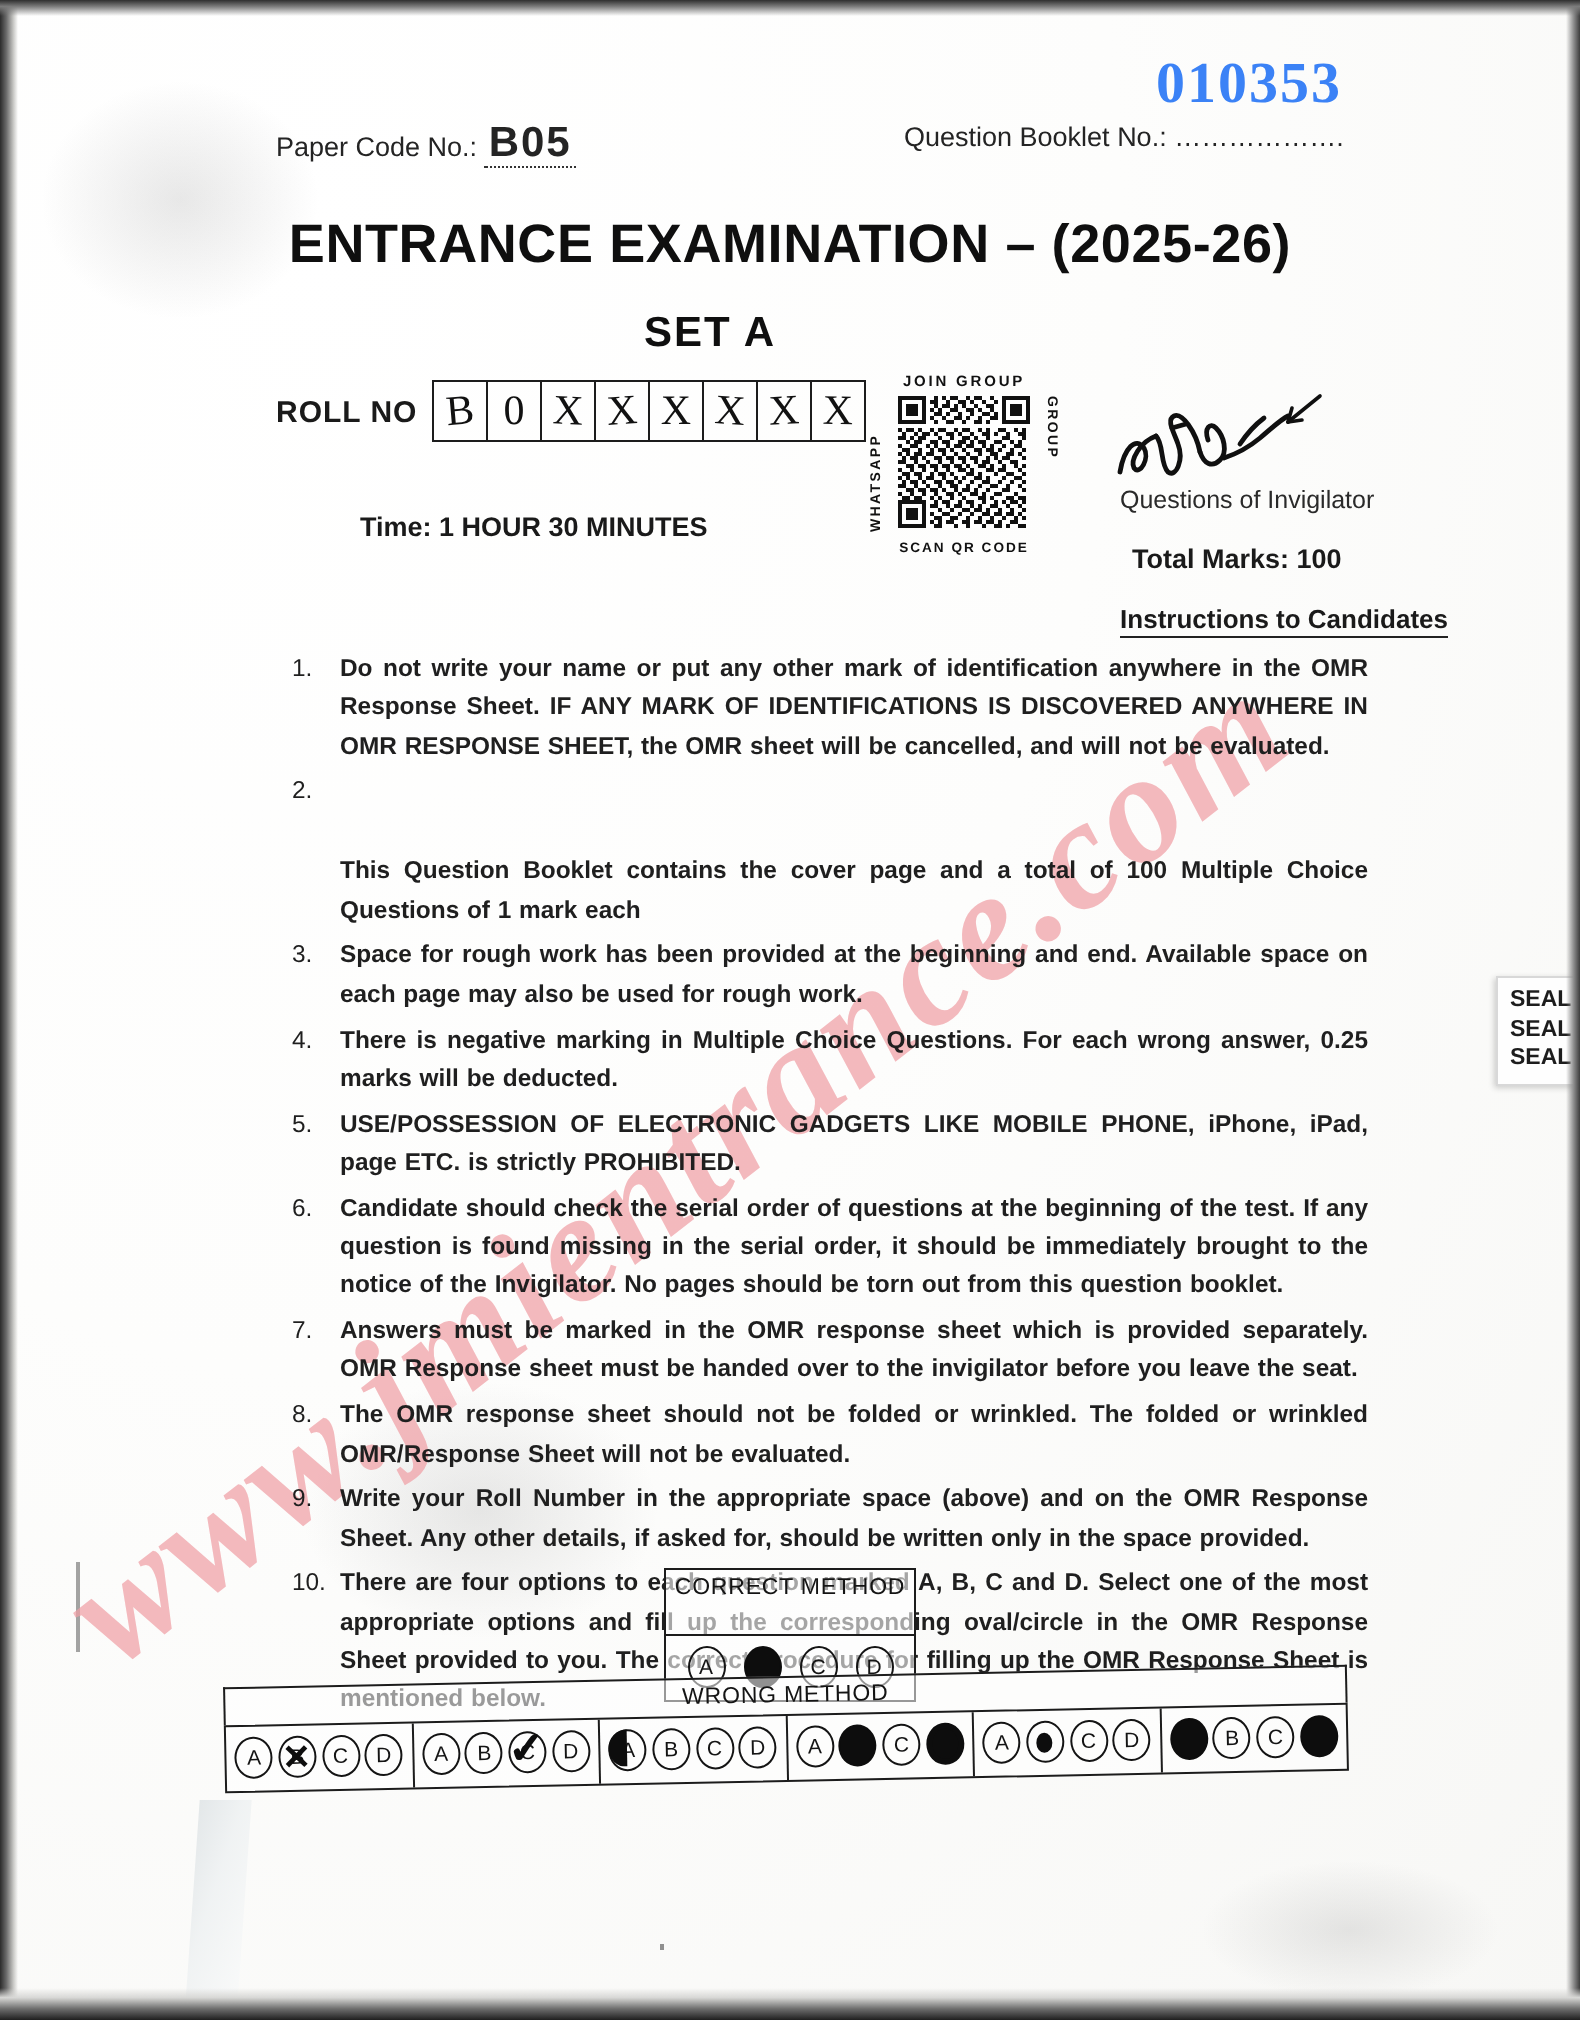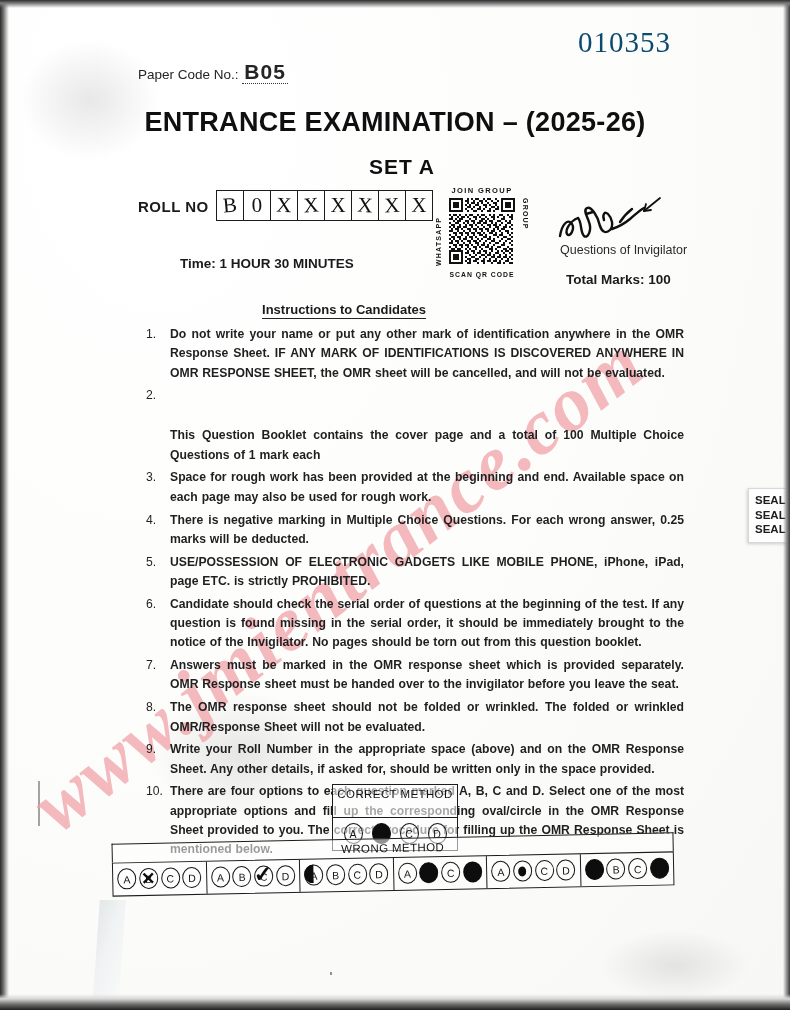--- a/index.html
+++ b/index.html
@@ -87,9 +87,9 @@
     left: 578px; top: 26px;
     font-family: "Liberation Serif", serif;
     font-size: 29px;
-    font-weight: normal;
+    font-weight: bold;
     letter-spacing: 1px;
-    color: #0c4a6e;
+    color: #3b82f6;
   }
   .paper-code-row {
     position: absolute;

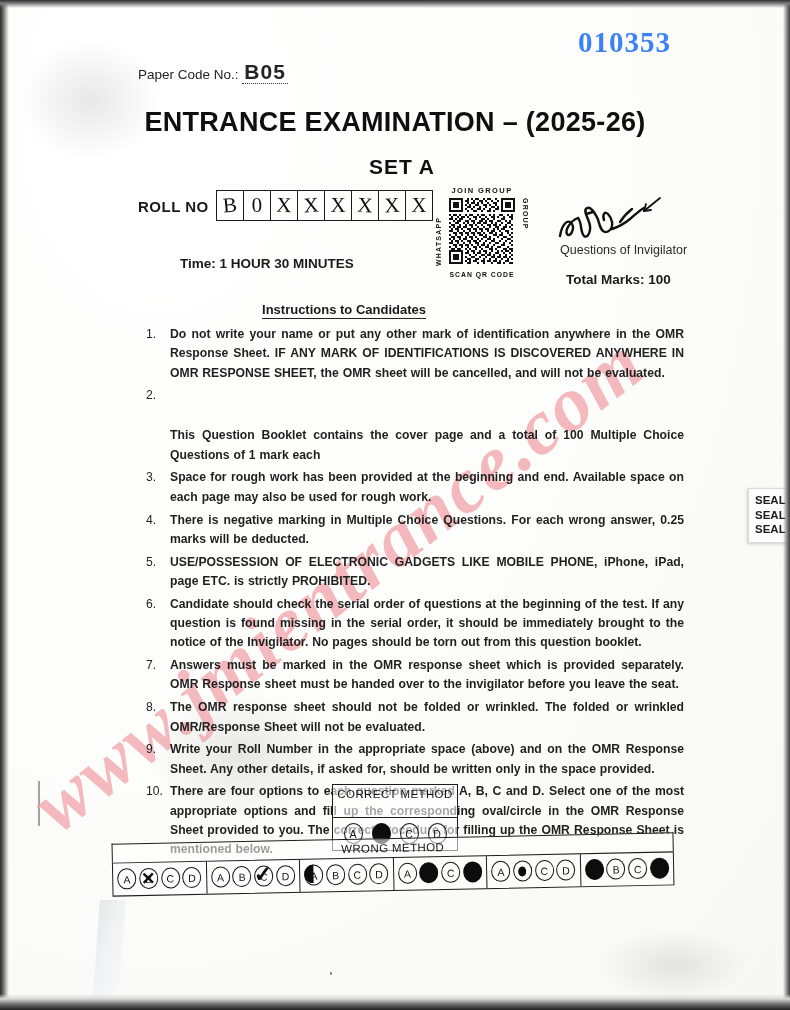--- a/index.html
+++ b/index.html
@@ -434,6 +434,7 @@
       <span class="val">B05</span>
     </div>
 
+    <div class="booklet-row">Question Booklet No.: ……………….</div>
 
     <div class="exam-title">ENTRANCE EXAMINATION – (2025-26)</div>
     <div class="set-title">SET A</div>

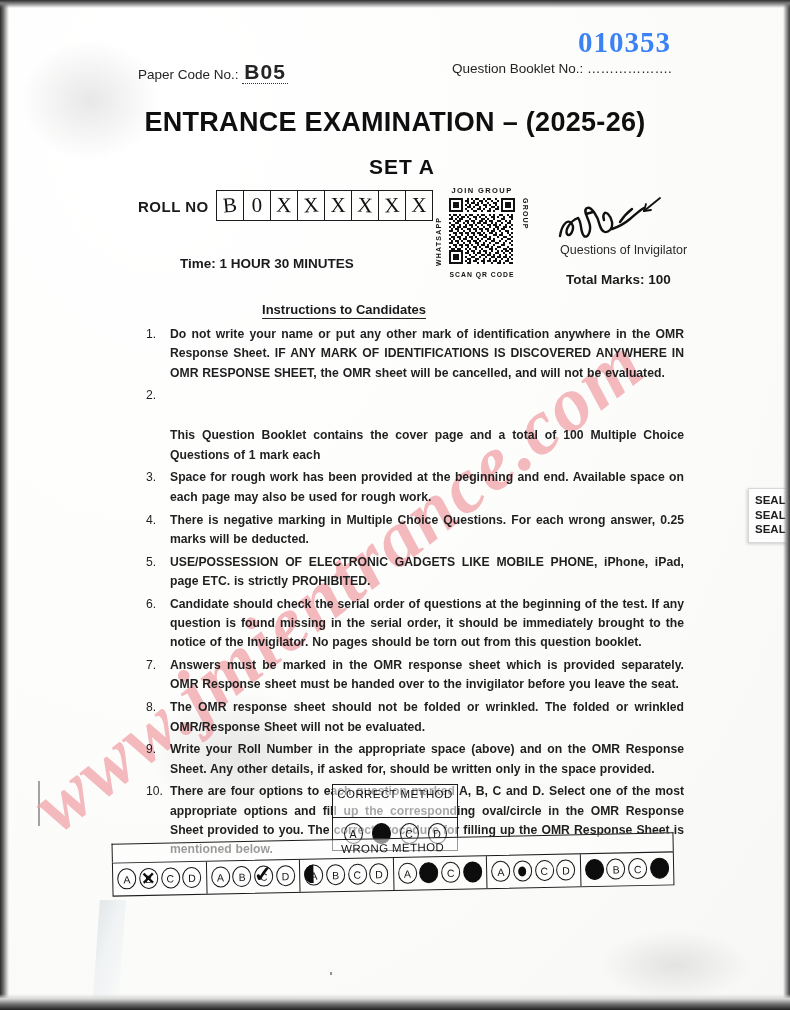--- a/index.html
+++ b/index.html
@@ -129,7 +129,6 @@
     font-weight: bold;
     letter-spacing: 1px;
     color: #0f0f0f;
-    margin-left: 47px;
   }
 
   

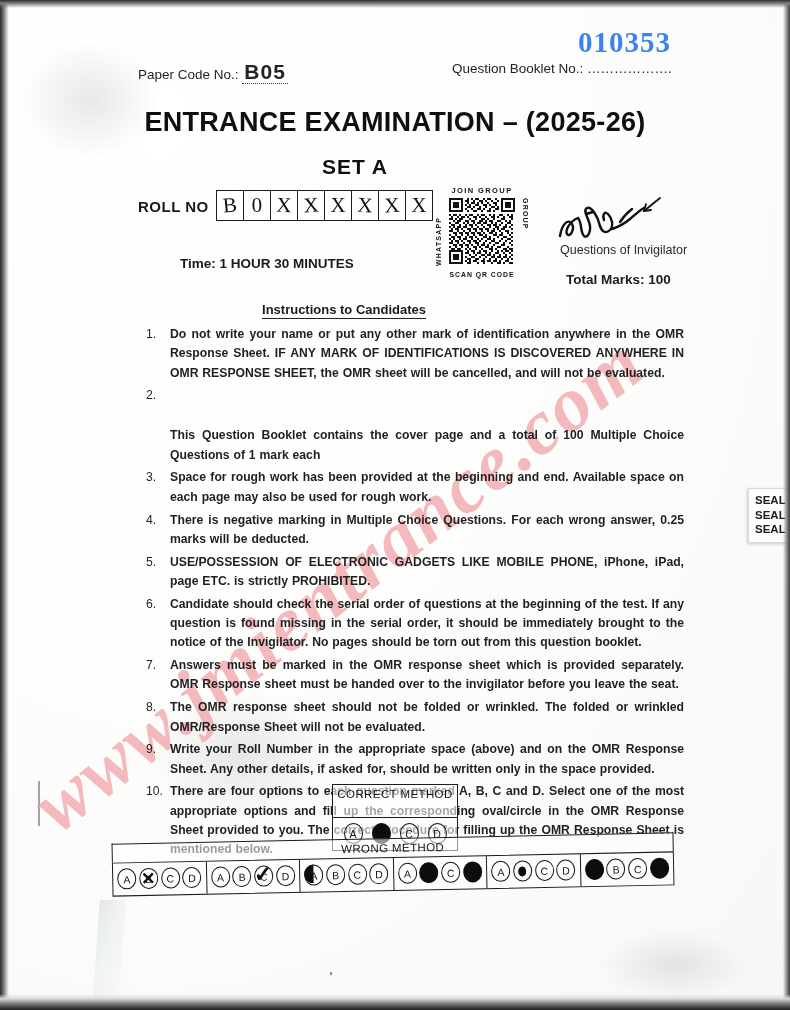--- a/index.html
+++ b/index.html
@@ -233,9 +233,10 @@
     position: absolute;
     left: 0; top: 302px;
     width: 688px;
-    text-align: center;
+    text-align: right;
     font-size: 13px;
     font-weight: bold;
+    padding-left: 36px;
   }
   .instr-heading span {
     border-bottom: 1.2px solid #222;

